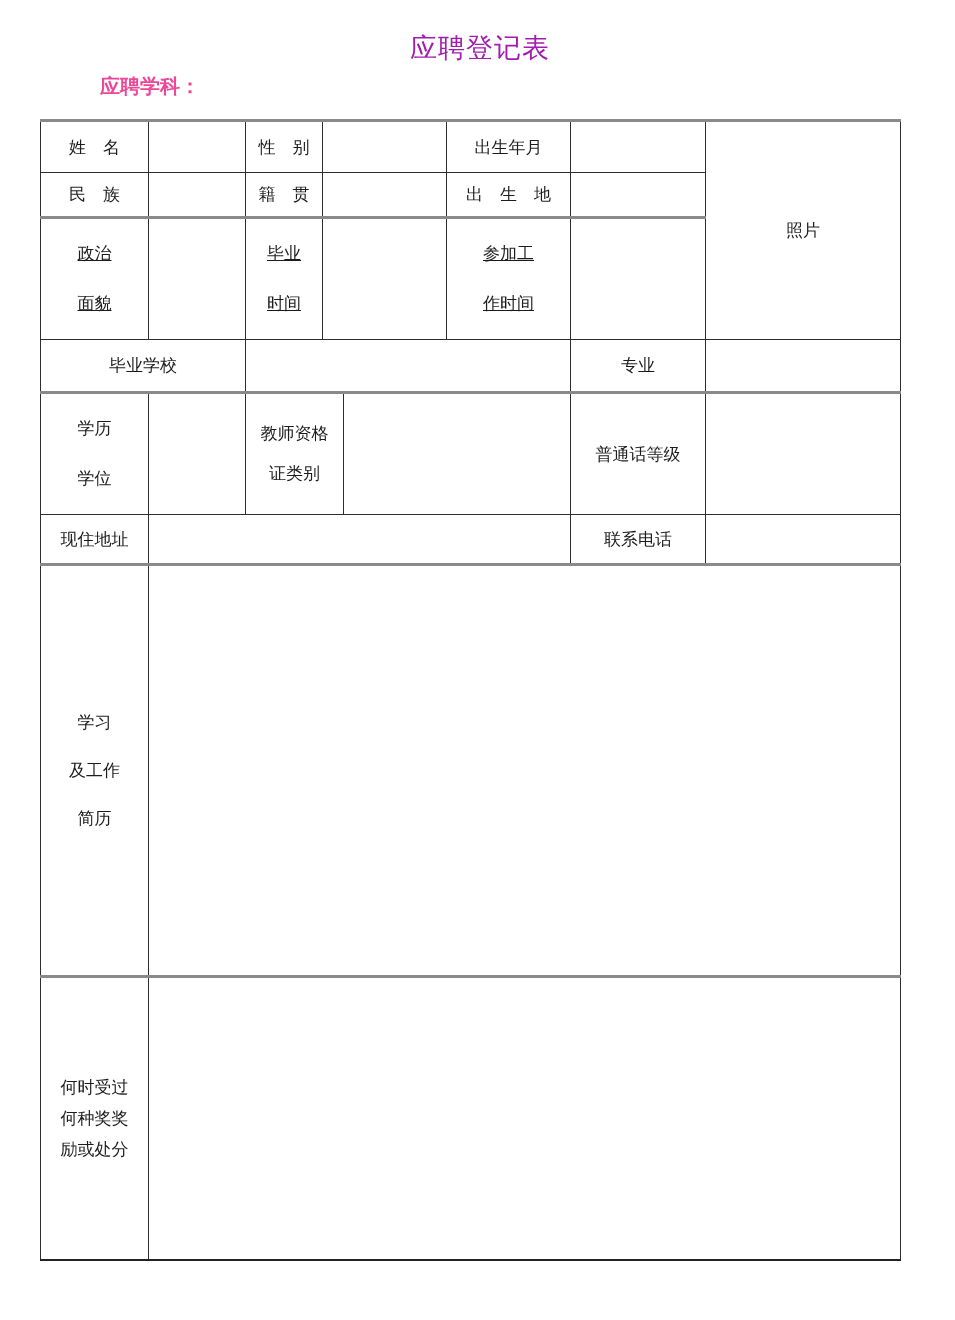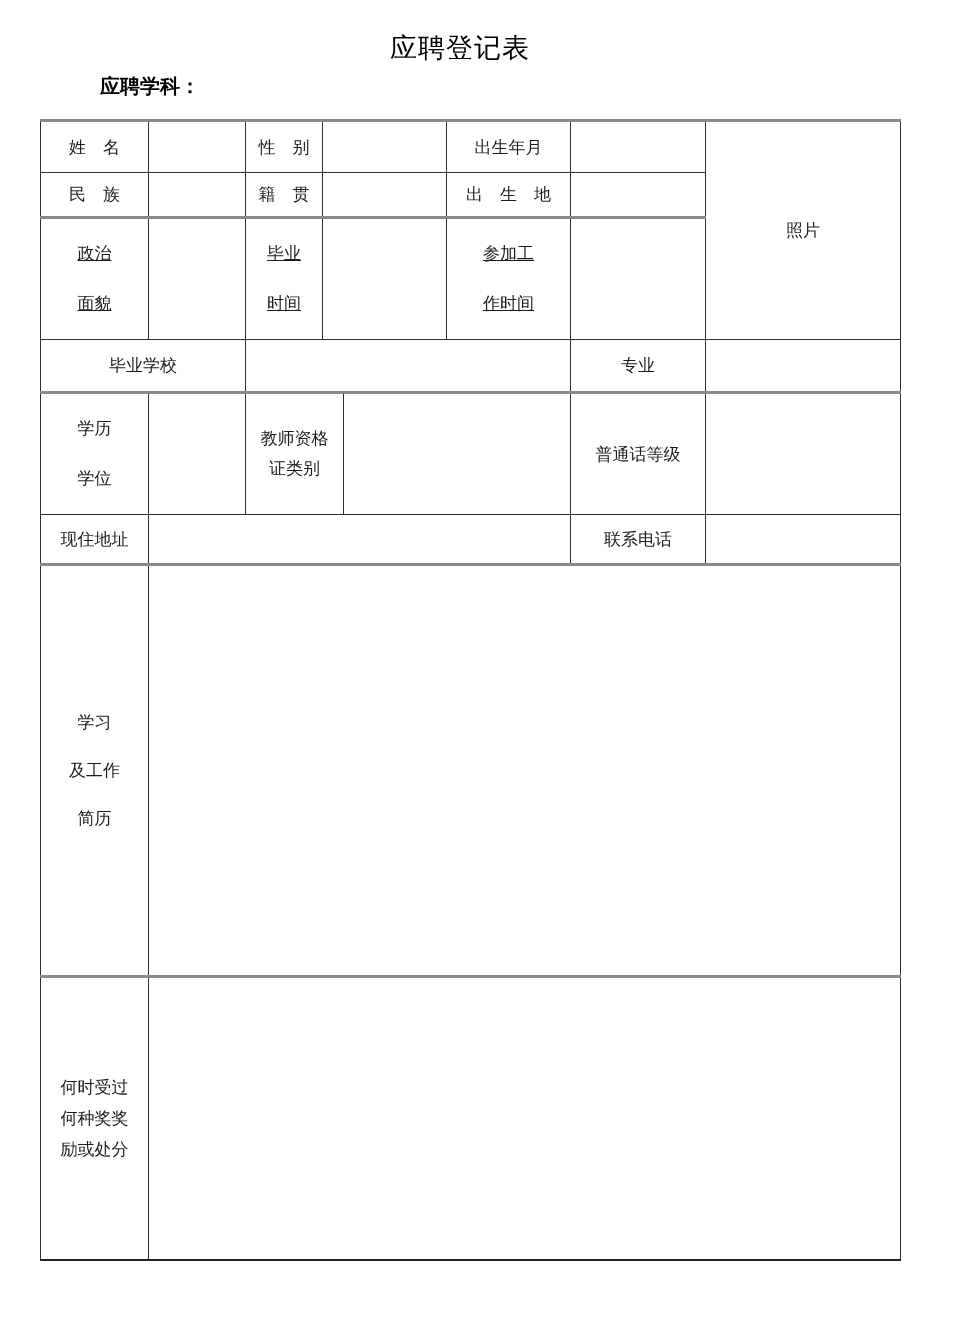--- a/index.html
+++ b/index.html
@@ -19,13 +19,13 @@
   .doc-title {
     position: absolute;
     top: 30px;
-    left: 30px;
+    left: 50px;
     width: 860px;
     text-align: center;
     font-size: 27px;
     font-weight: 400;
     letter-spacing: 1px;
-    color: #000000;
+    color: #a21caf;
   }
   .doc-subtitle {
     position: absolute;

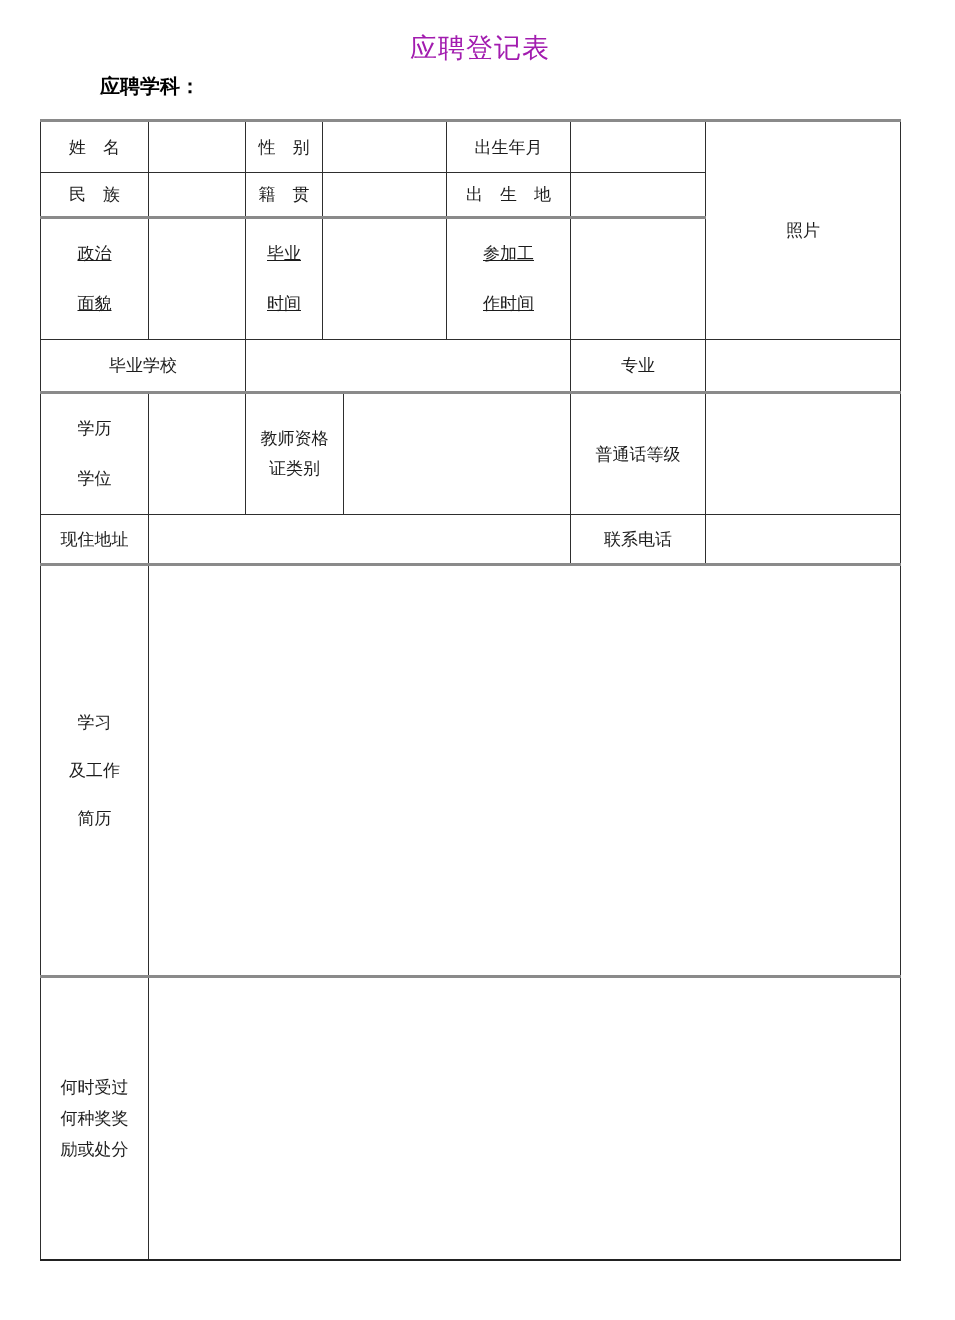--- a/index.html
+++ b/index.html
@@ -33,7 +33,7 @@
     left: 100px;
     font-size: 20px;
     font-weight: 700;
-    color: #000000;
+    color: #ec4899;
   }
   table.form-table {
     position: absolute;

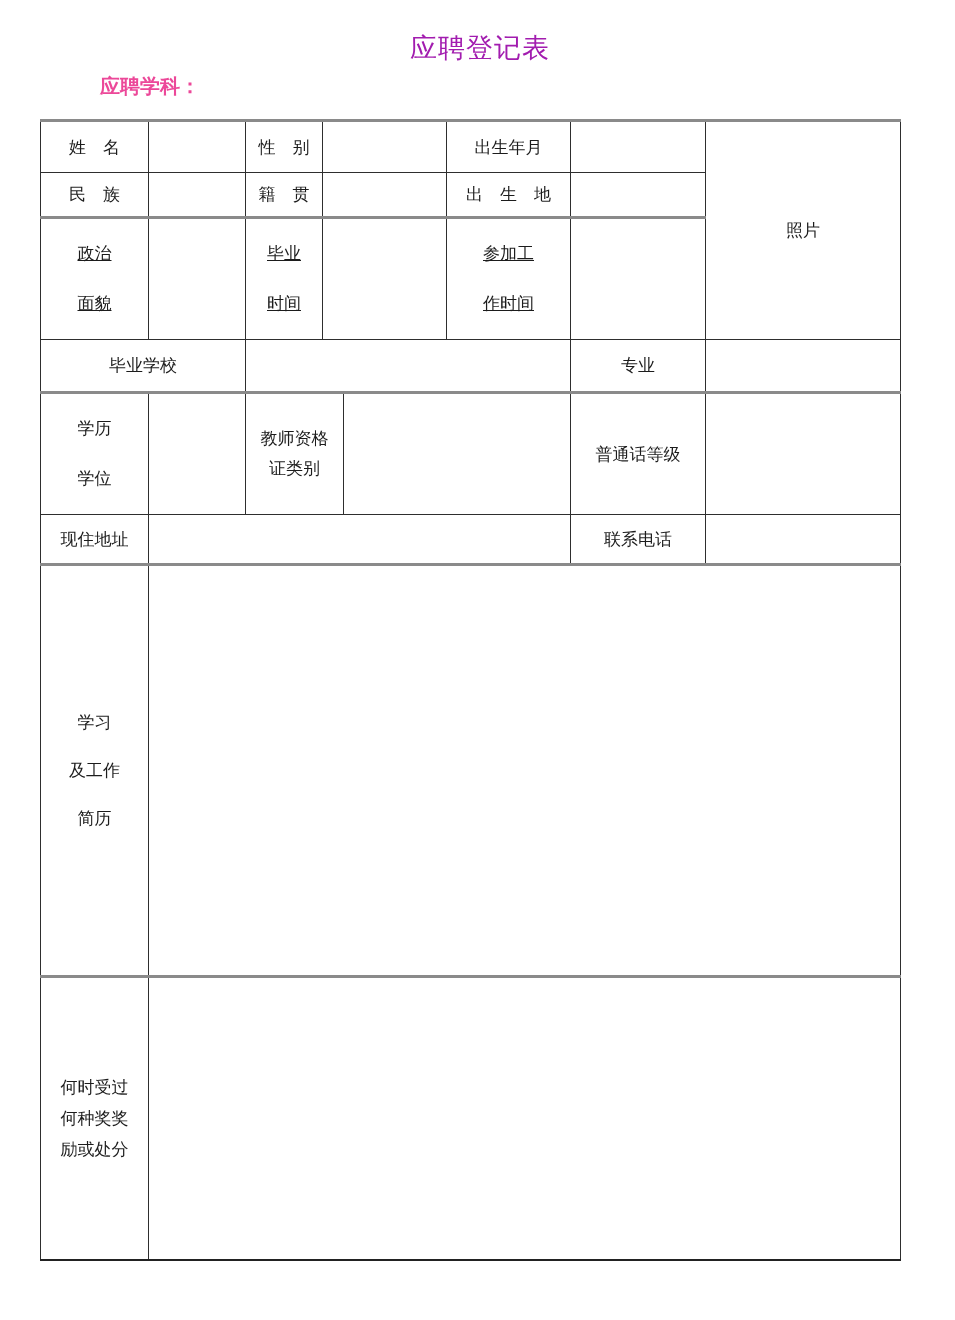--- a/index.html
+++ b/index.html
@@ -69,7 +69,7 @@
   .multiline { white-space: pre-line; }
   .lh-sparse { line-height: 50px; }   
   .lh-resume { line-height: 48px; }   
-  .lh-tight  { line-height: 30px; }   
+  .lh-tight  { line-height: 40px; }   
   .lh-awards { line-height: 31px; }   
   td.photo-cell { font-size: 17px; }
   td.input-cell { background: #ffffff; }

